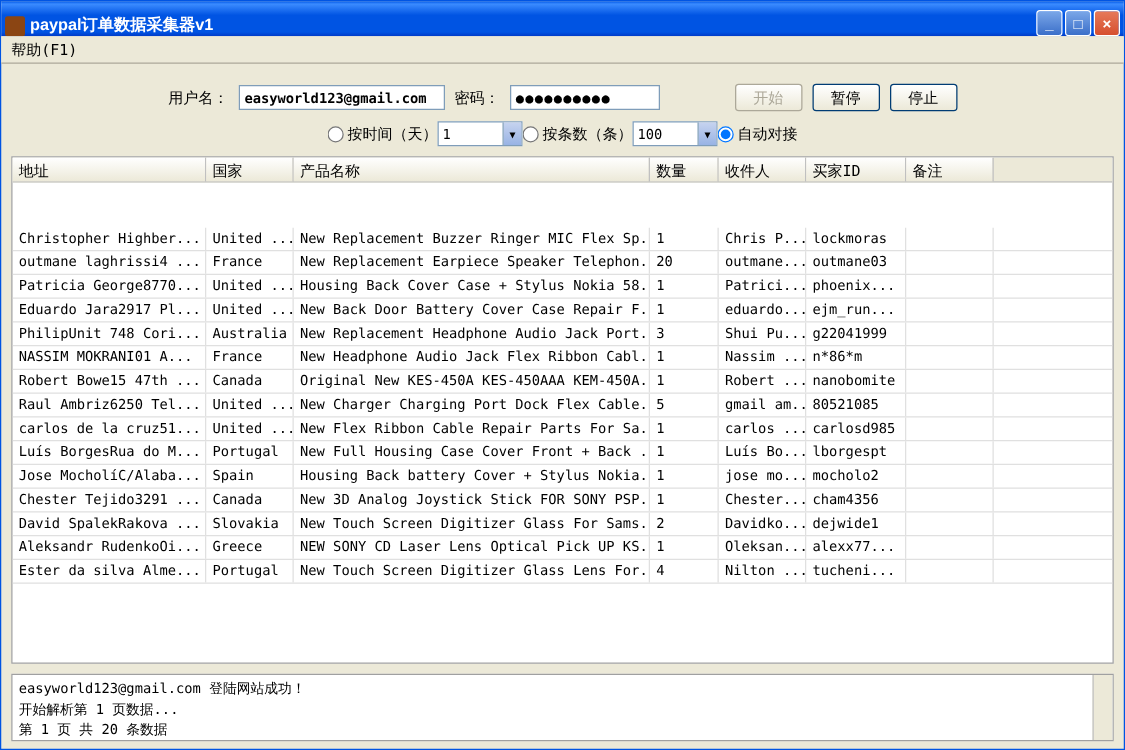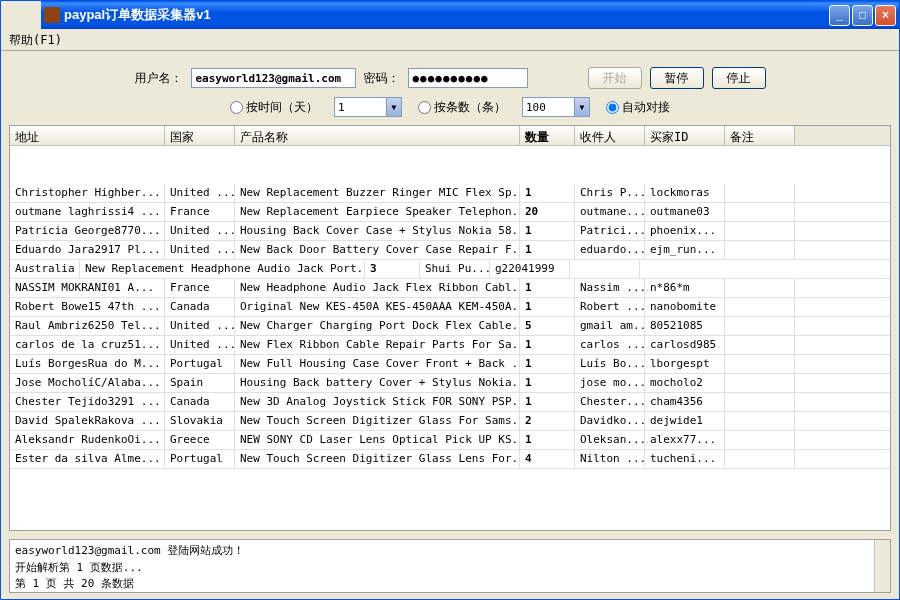--- a/index.html
+++ b/index.html
@@ -5,7 +5,7 @@
 * { box-sizing: border-box; margin: 0; padding: 0; }
 body { font-family: "SimSun", "宋体", monospace; font-size: 12px; background: #ece9d8; overflow: hidden; }
 .window { width: 900px; height: 600px; background: #ece9d8; border: 1px solid #0054e3; display: flex; flex-direction: column; }
-.titlebar { height: 28px; background: linear-gradient(to bottom, #0058e6 0%, #3b8bff 8%, #0054e3 40%, #0054e3 88%, #003ac7 100%); display: flex; align-items: center; padding: 0 3px; color: #fff; font-weight: bold; margin-left: 40px; }
+.titlebar { height: 28px; background: linear-gradient(to bottom, #0058e6 0%, #3b8bff 8%, #0054e3 40%, #0054e3 88%, #003ac7 100%); display: flex; align-items: flex-end; padding: 0 3px; color: #fff; font-weight: bold; }
 .titlebar-icon { width: 16px; height: 16px; background: #8b4513; border-radius: 2px; margin-right: 4px; }
 .titlebar-text { flex: 1; font-size: 13px; font-family: Arial, sans-serif; }
 .winbtns { display: flex; gap: 2px; }

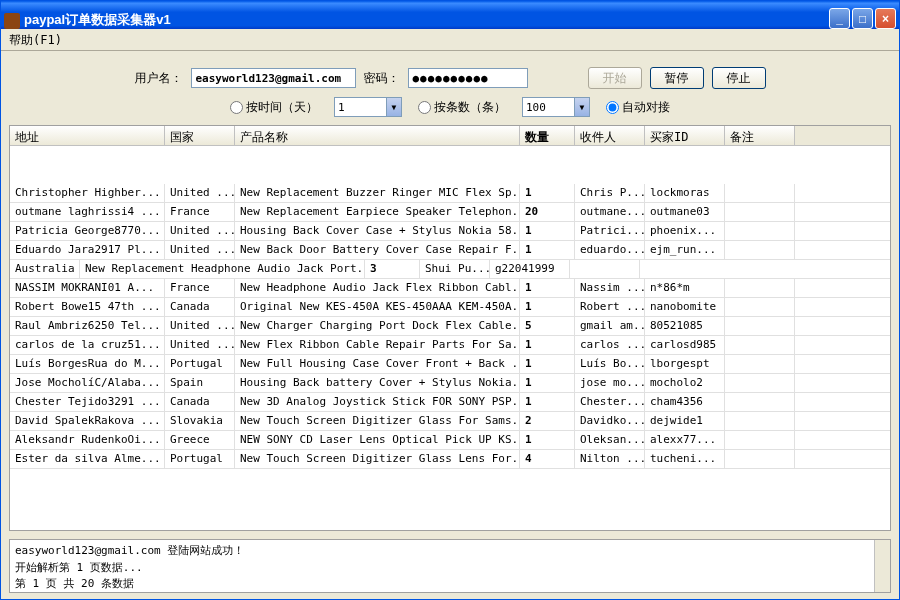--- a/index.html
+++ b/index.html
@@ -19,7 +19,7 @@
 .textinput { border: 1px solid #7f9db9; background: #fff; height: 20px; padding: 2px 4px; font-family: monospace; font-size: 11px; font-weight: bold; }
 .btn { border: 1px solid #003c74; background: linear-gradient(to bottom, #fff, #ece9d8); height: 22px; padding: 0 14px; font-size: 12px; border-radius: 3px; cursor: pointer; }
 .btn:disabled { color: #aca899; border-color: #aca899; margin-left: 24px; }
-.row2 { display: flex; align-items: center; justify-content: center; gap: 16px; }
+.row2 { display: flex; align-items: center; justify-content: center; gap: 0; }
 .radio { display: flex; align-items: center; gap: 3px; }
 .select { border: 1px solid #7f9db9; background: #fff; height: 20px; width: 68px; font-size: 11px; padding-left: 3px; display: flex; align-items: center; justify-content: space-between; }
 .select-arrow { width: 15px; height: 18px; background: linear-gradient(to bottom, #c6d3ef, #98b3e4); border-left: 1px solid #7f9db9; display: flex; align-items: center; justify-content: center; font-size: 8px; }

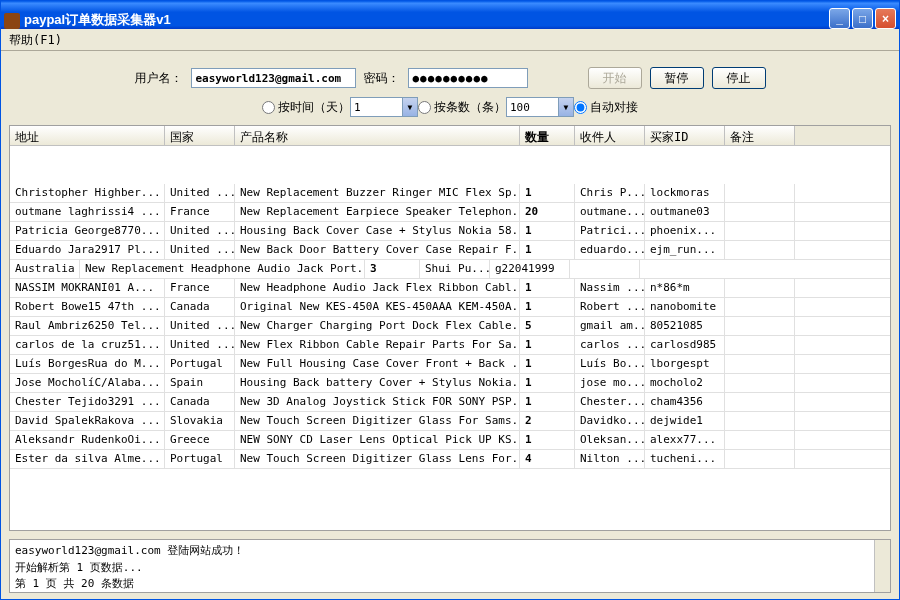--- a/index.html
+++ b/index.html
@@ -23,7 +23,7 @@
 .radio { display: flex; align-items: center; gap: 3px; }
 .select { border: 1px solid #7f9db9; background: #fff; height: 20px; width: 68px; font-size: 11px; padding-left: 3px; display: flex; align-items: center; justify-content: space-between; }
 .select-arrow { width: 15px; height: 18px; background: linear-gradient(to bottom, #c6d3ef, #98b3e4); border-left: 1px solid #7f9db9; display: flex; align-items: center; justify-content: center; font-size: 8px; }
-.tablewrap { flex: 1; border: 1px solid #a0a0a0; background: #fff; overflow: hidden; display: flex; flex-direction: column; gap: 38px; }
+.tablewrap { flex: 1; border: 1px solid #a0a0a0; background: #fff; overflow: hidden; display: flex; flex-direction: column; }
 .thead { display: flex; background: #ece9d8; border-bottom: 1px solid #c0c0c0; height: 20px; }
 .th { border-right: 1px solid #c0c0c0; padding: 3px 5px; font-size: 12px; overflow: hidden; white-space: nowrap; background: linear-gradient(to bottom, #fff, #ece9d8); }
 .tbody { flex: 1; overflow: hidden; }

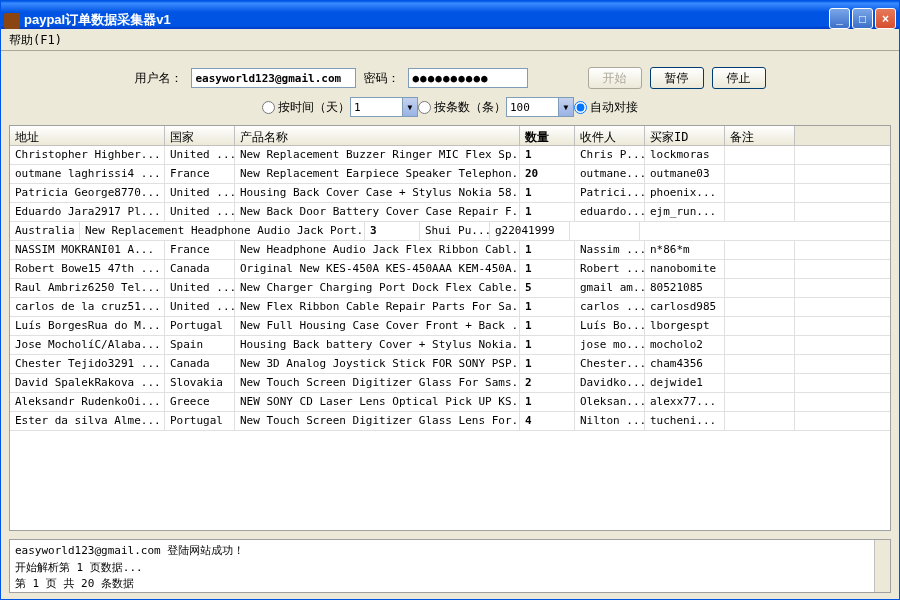--- a/index.html
+++ b/index.html
@@ -29,7 +29,7 @@
 .tbody { flex: 1; overflow: hidden; }
 .tr { display: flex; border-bottom: 1px solid #e0e0e0; height: 19px; }
 .td { border-right: 1px solid #e0e0e0; padding: 2px 5px; font-size: 11px; font-family: monospace; overflow: hidden; white-space: nowrap; text-overflow: clip; }
-.col0 { width: 155px; } .col1 { width: 70px; } .col2 { width: 285px; } .col3 { width: 55px; font-weight: bold; } .col4 { width: 70px; } .col5 { width: 80px; } .col6 { width: 70px; }
+.col0 { width: 155px; } .col1 { width: 70px; } .col2 { width: 285px; } .col3 { width: 55px; } .col4 { width: 70px; } .col5 { width: 80px; } .col6 { width: 70px; }
 .log { height: 54px; border: 1px solid #a0a0a0; background: #fff; padding: 3px 5px; font-size: 11px; font-family: monospace; line-height: 1.5; overflow: hidden; display: flex; }
 .log-text { flex: 1; }
 .log-scroll { width: 16px; background: #ece9d8; margin: -3px -5px -3px 0; border-left: 1px solid #c0c0c0; }

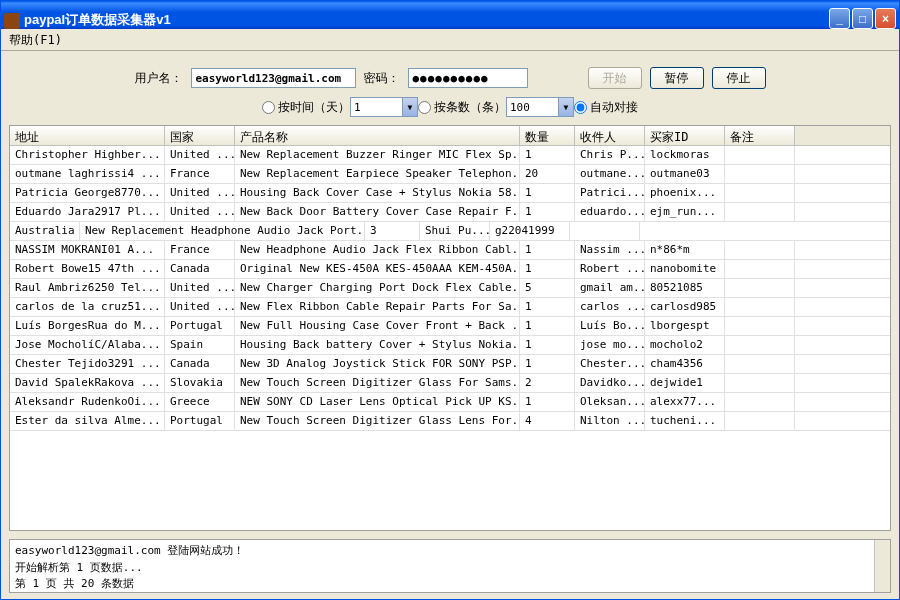--- a/index.html
+++ b/index.html
@@ -26,7 +26,7 @@
 .tablewrap { flex: 1; border: 1px solid #a0a0a0; background: #fff; overflow: hidden; display: flex; flex-direction: column; }
 .thead { display: flex; background: #ece9d8; border-bottom: 1px solid #c0c0c0; height: 20px; }
 .th { border-right: 1px solid #c0c0c0; padding: 3px 5px; font-size: 12px; overflow: hidden; white-space: nowrap; background: linear-gradient(to bottom, #fff, #ece9d8); }
-.tbody { flex: 1; overflow: hidden; }
+.tbody { flex: 1; overflow: hidden; margin-top: 36px; }
 .tr { display: flex; border-bottom: 1px solid #e0e0e0; height: 19px; }
 .td { border-right: 1px solid #e0e0e0; padding: 2px 5px; font-size: 11px; font-family: monospace; overflow: hidden; white-space: nowrap; text-overflow: clip; }
 .col0 { width: 155px; } .col1 { width: 70px; } .col2 { width: 285px; } .col3 { width: 55px; } .col4 { width: 70px; } .col5 { width: 80px; } .col6 { width: 70px; }

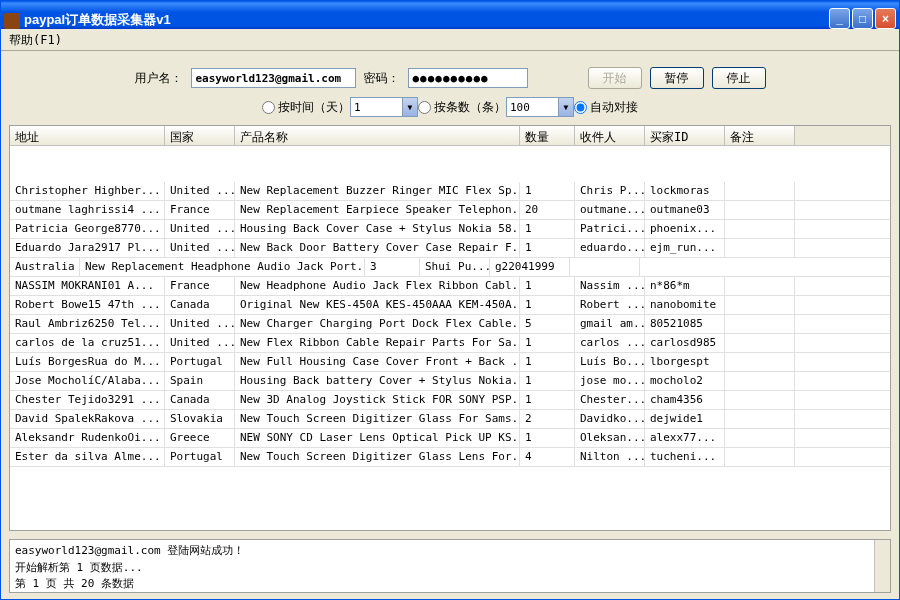--- a/index.html
+++ b/index.html
@@ -132,6 +132,7 @@
             <div class="td col6"></div>
           </div>
           <div class="tr">
+            <div class="td col0">PhilipUnit 748 Cori...</div>
             <div class="td col1">Australia</div>
             <div class="td col2">New Replacement Headphone Audio Jack Port...</div>
             <div class="td col3">3</div>

